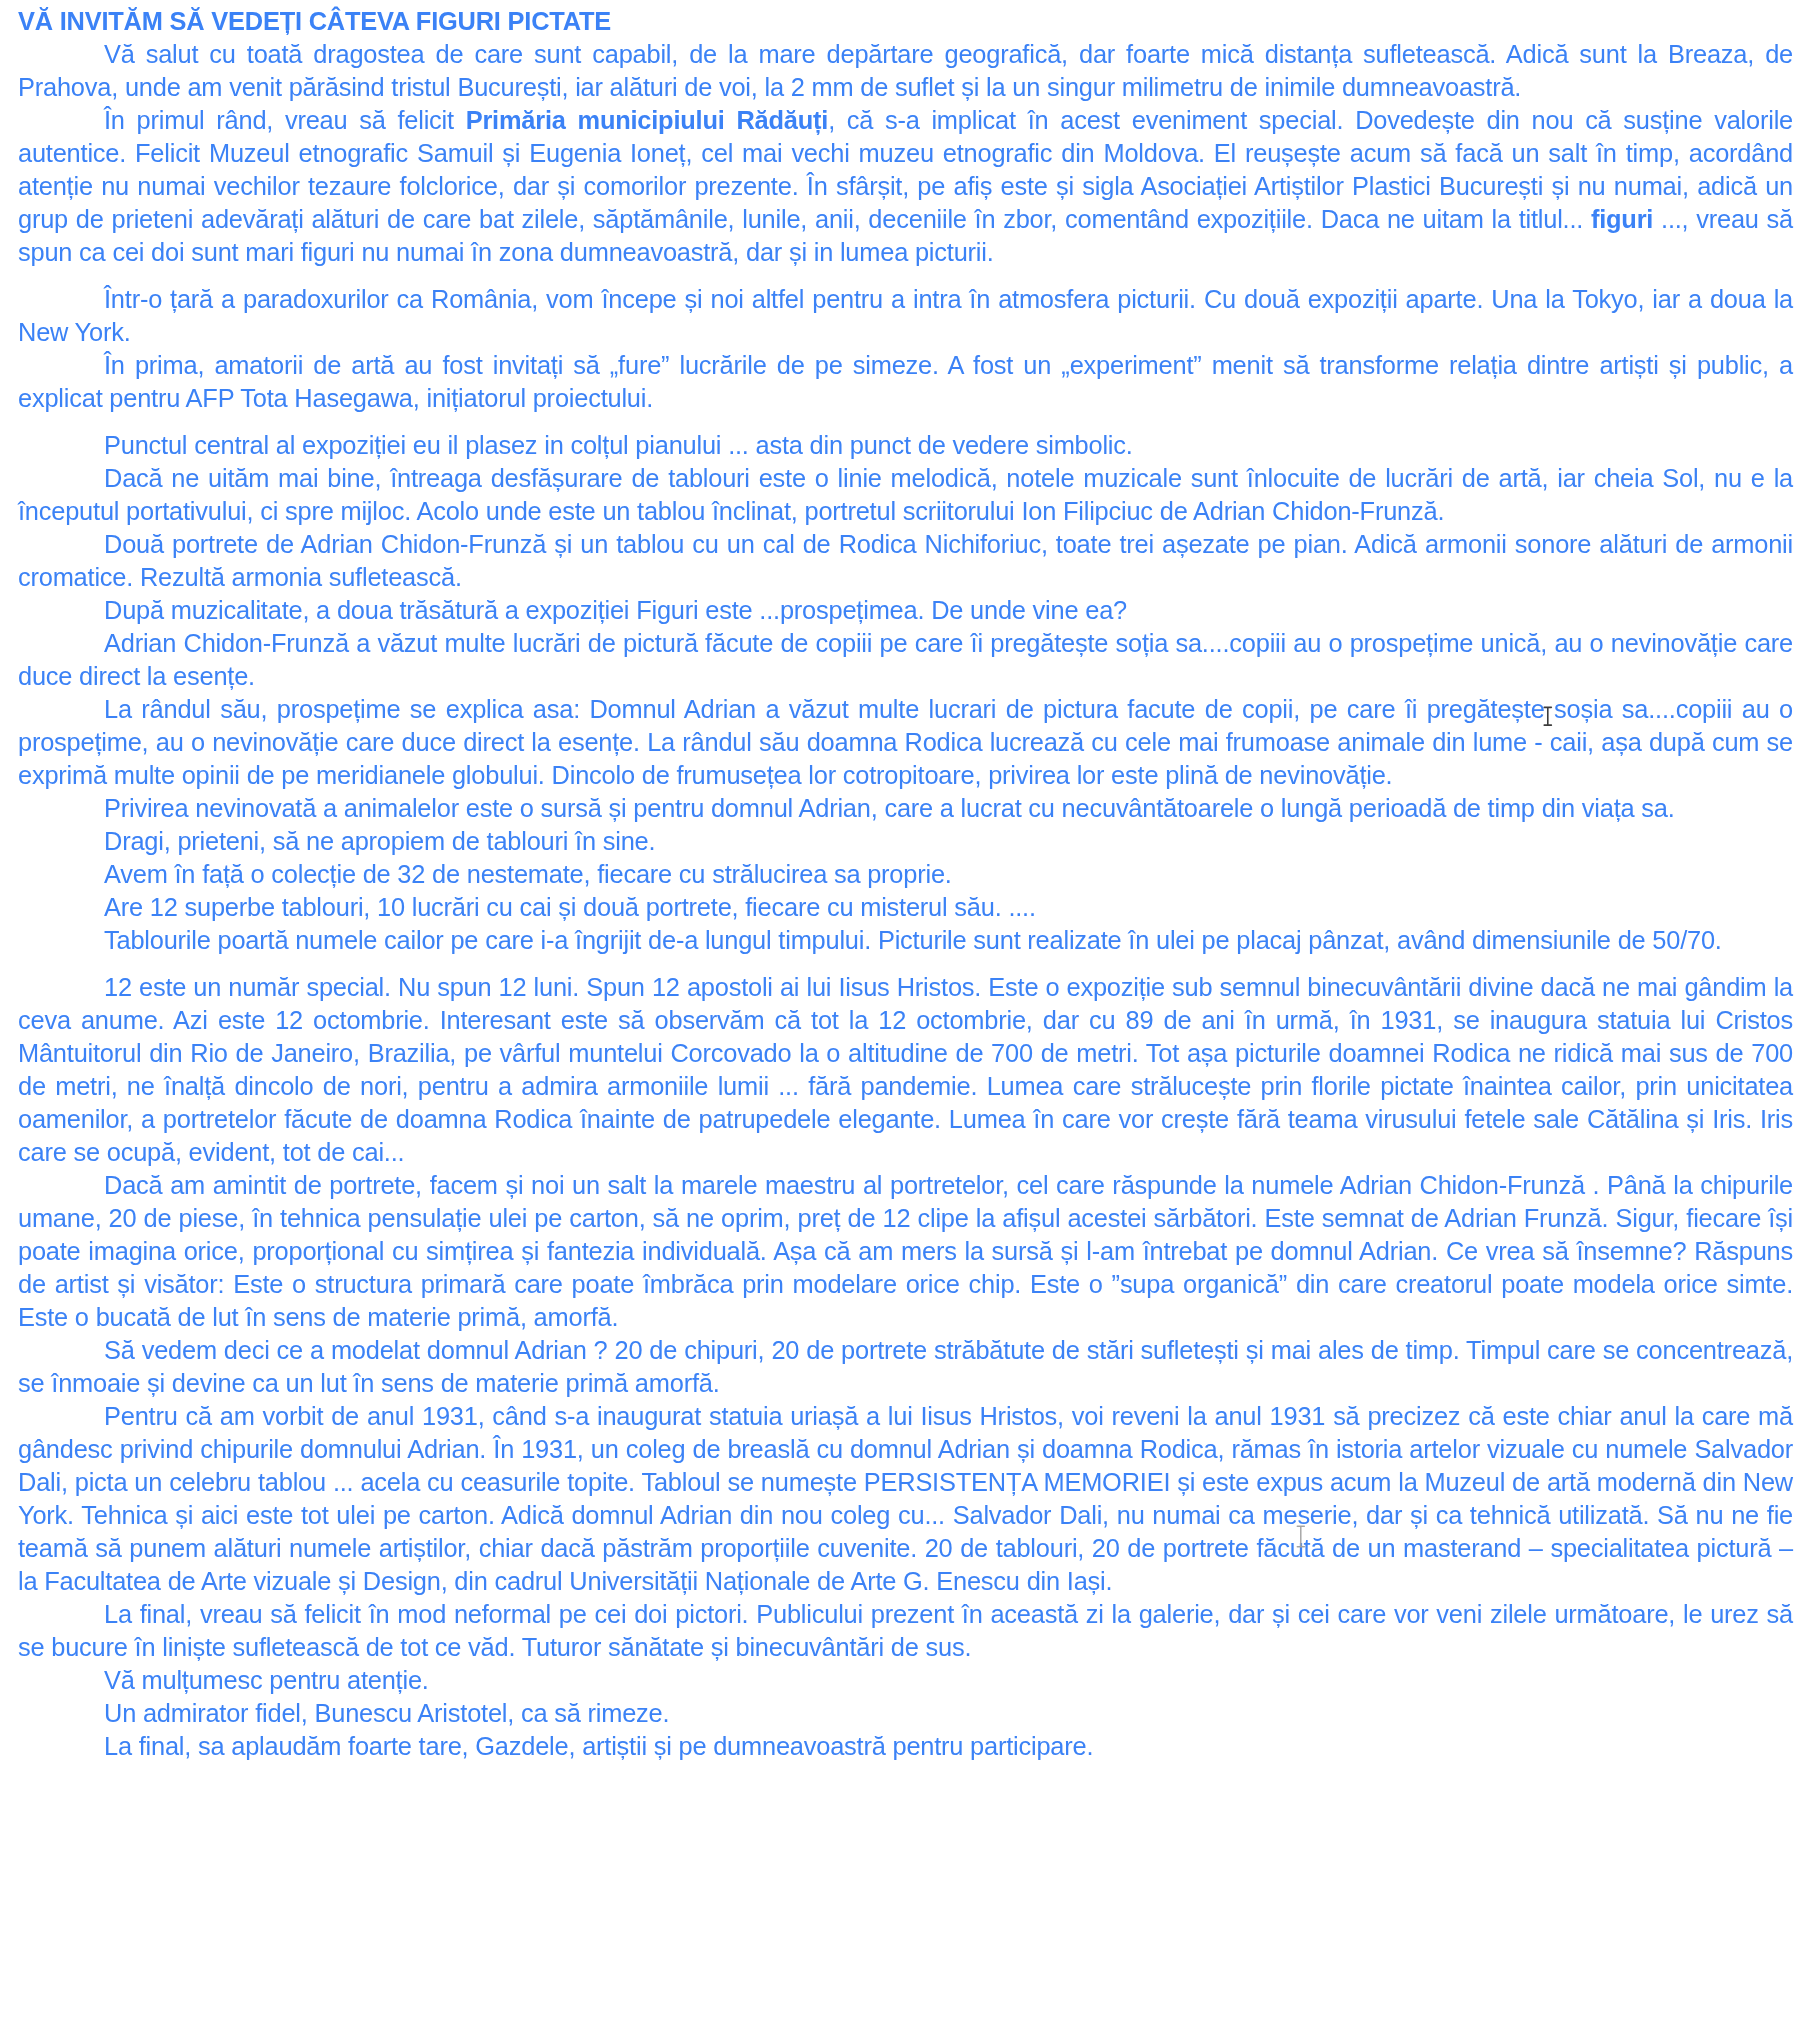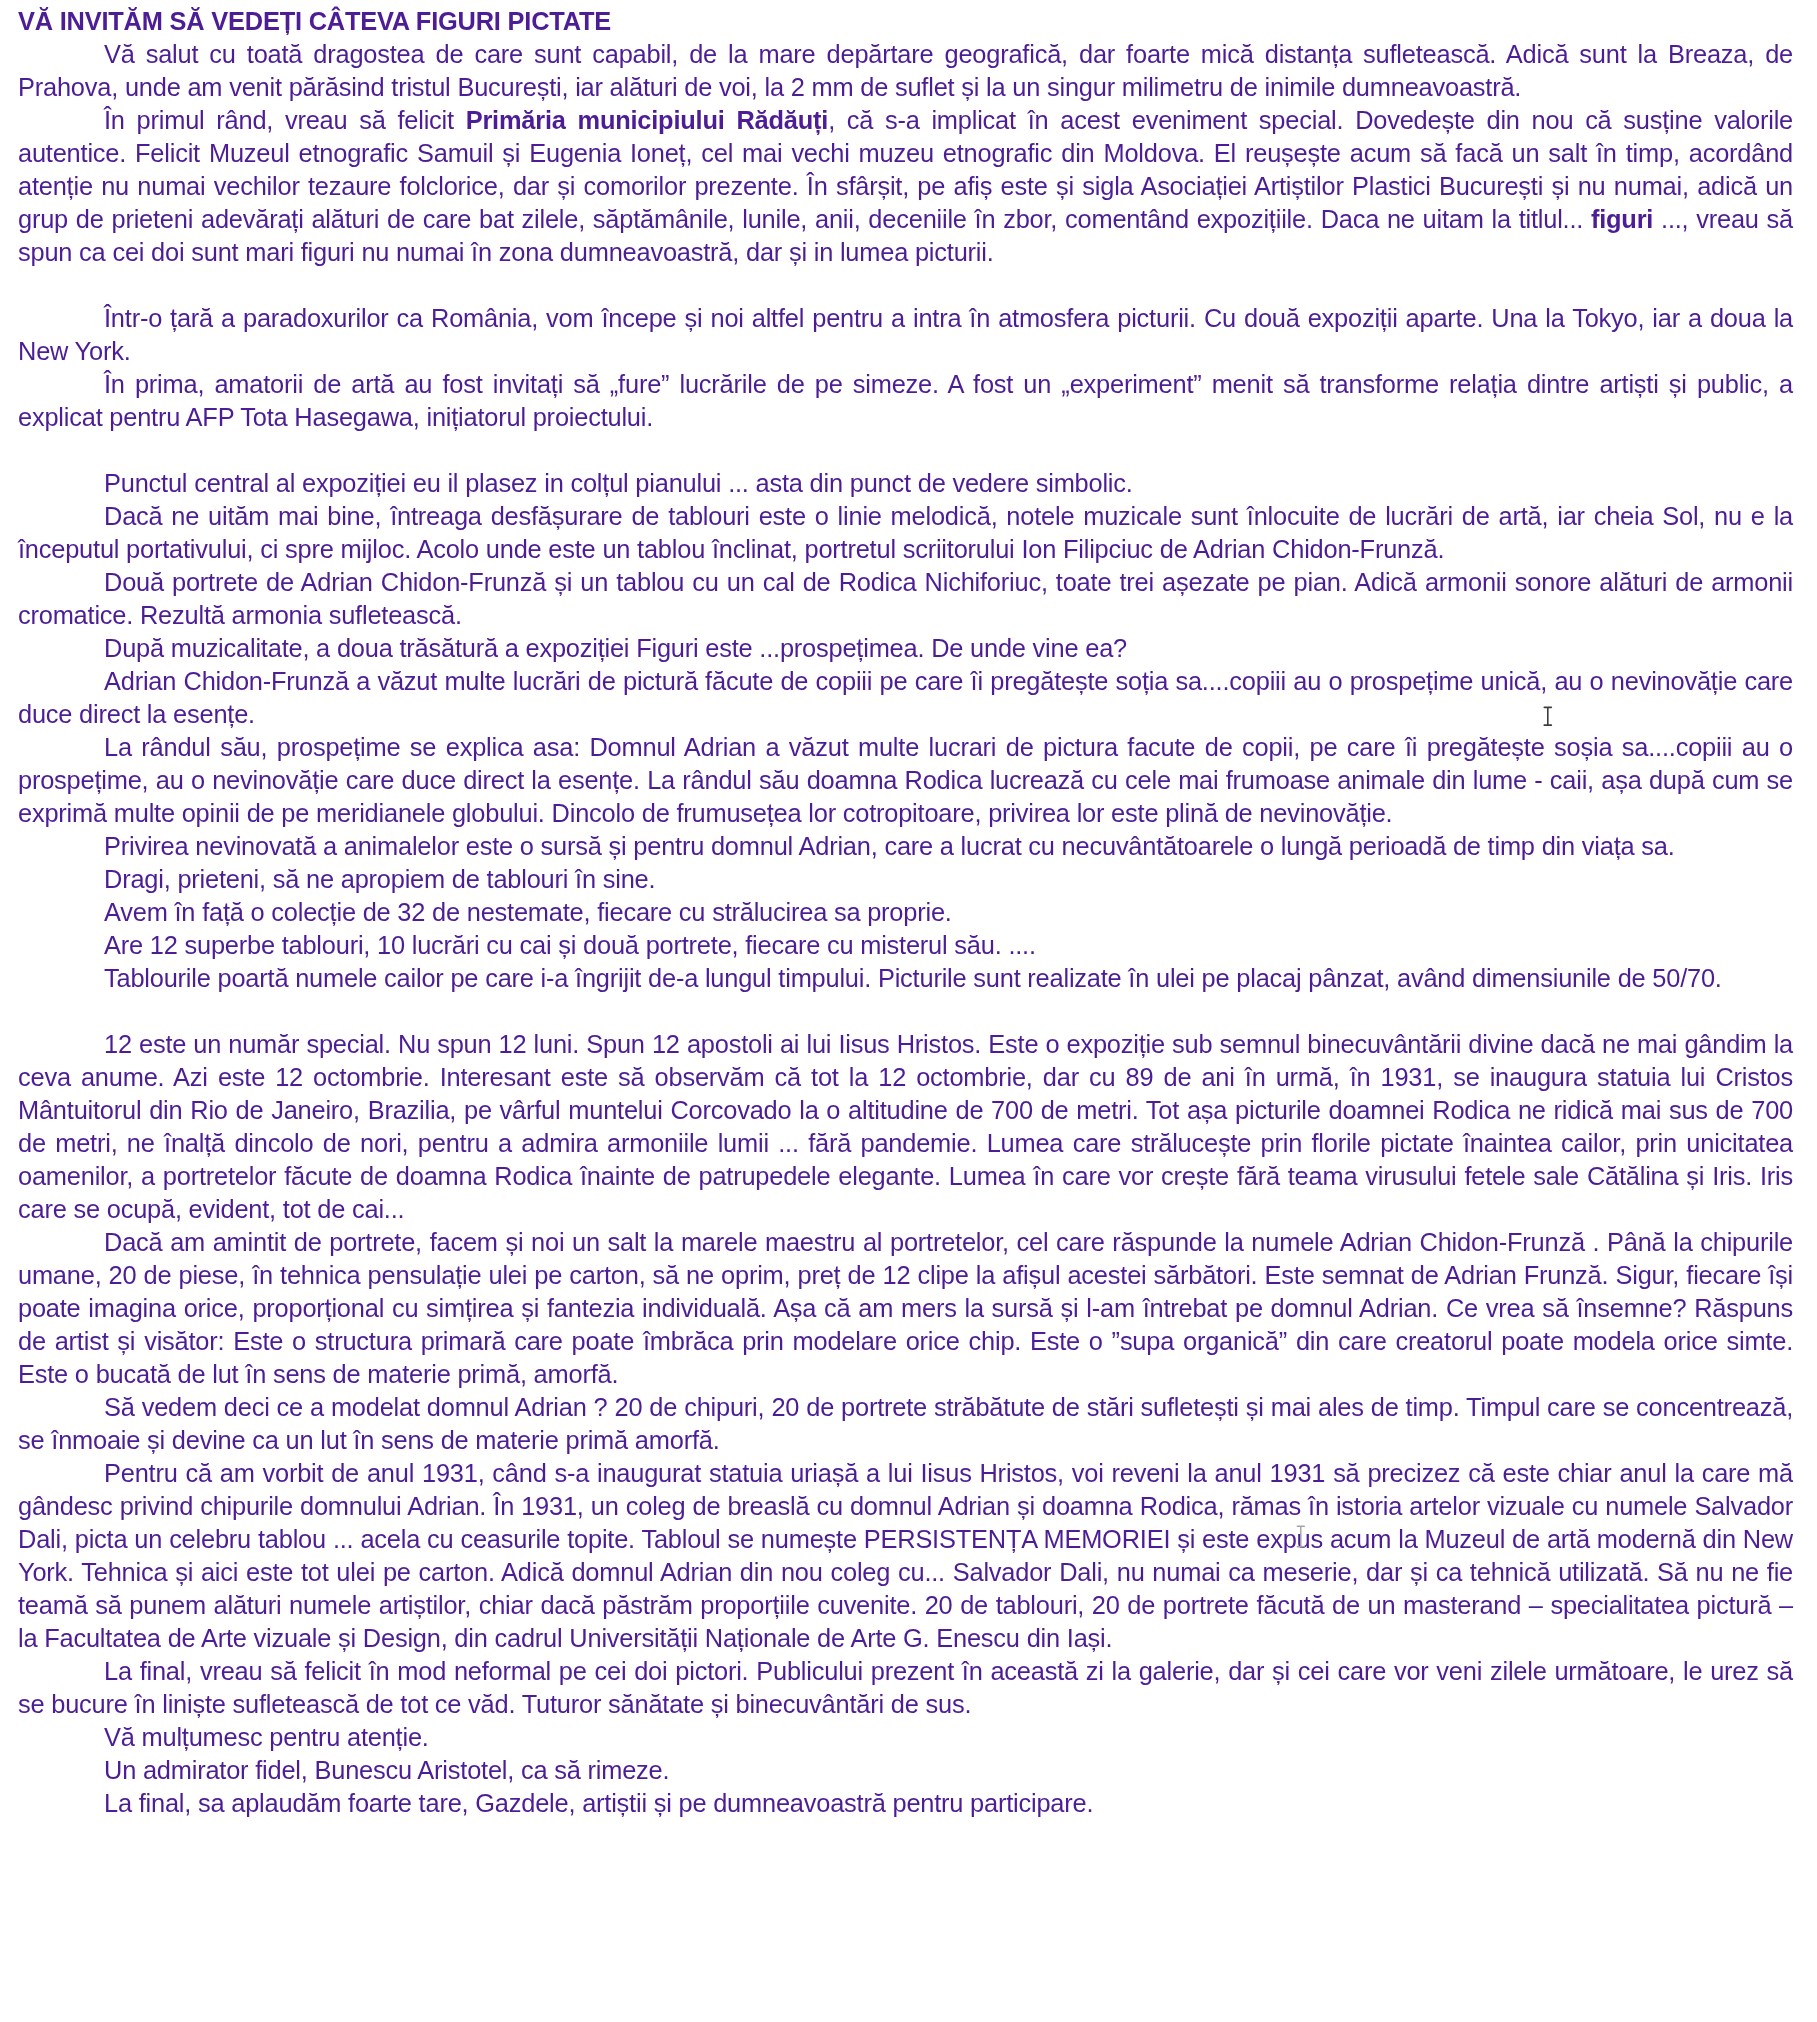--- a/index.html
+++ b/index.html
@@ -12,7 +12,7 @@
   }
   .doc {
     padding: 5.3px 25px 0 18px;
-    color: #4c1d95;
+    color: #3b82f6;
     font-size: 25.4px;
     line-height: 33px;
     letter-spacing: -0.2px;

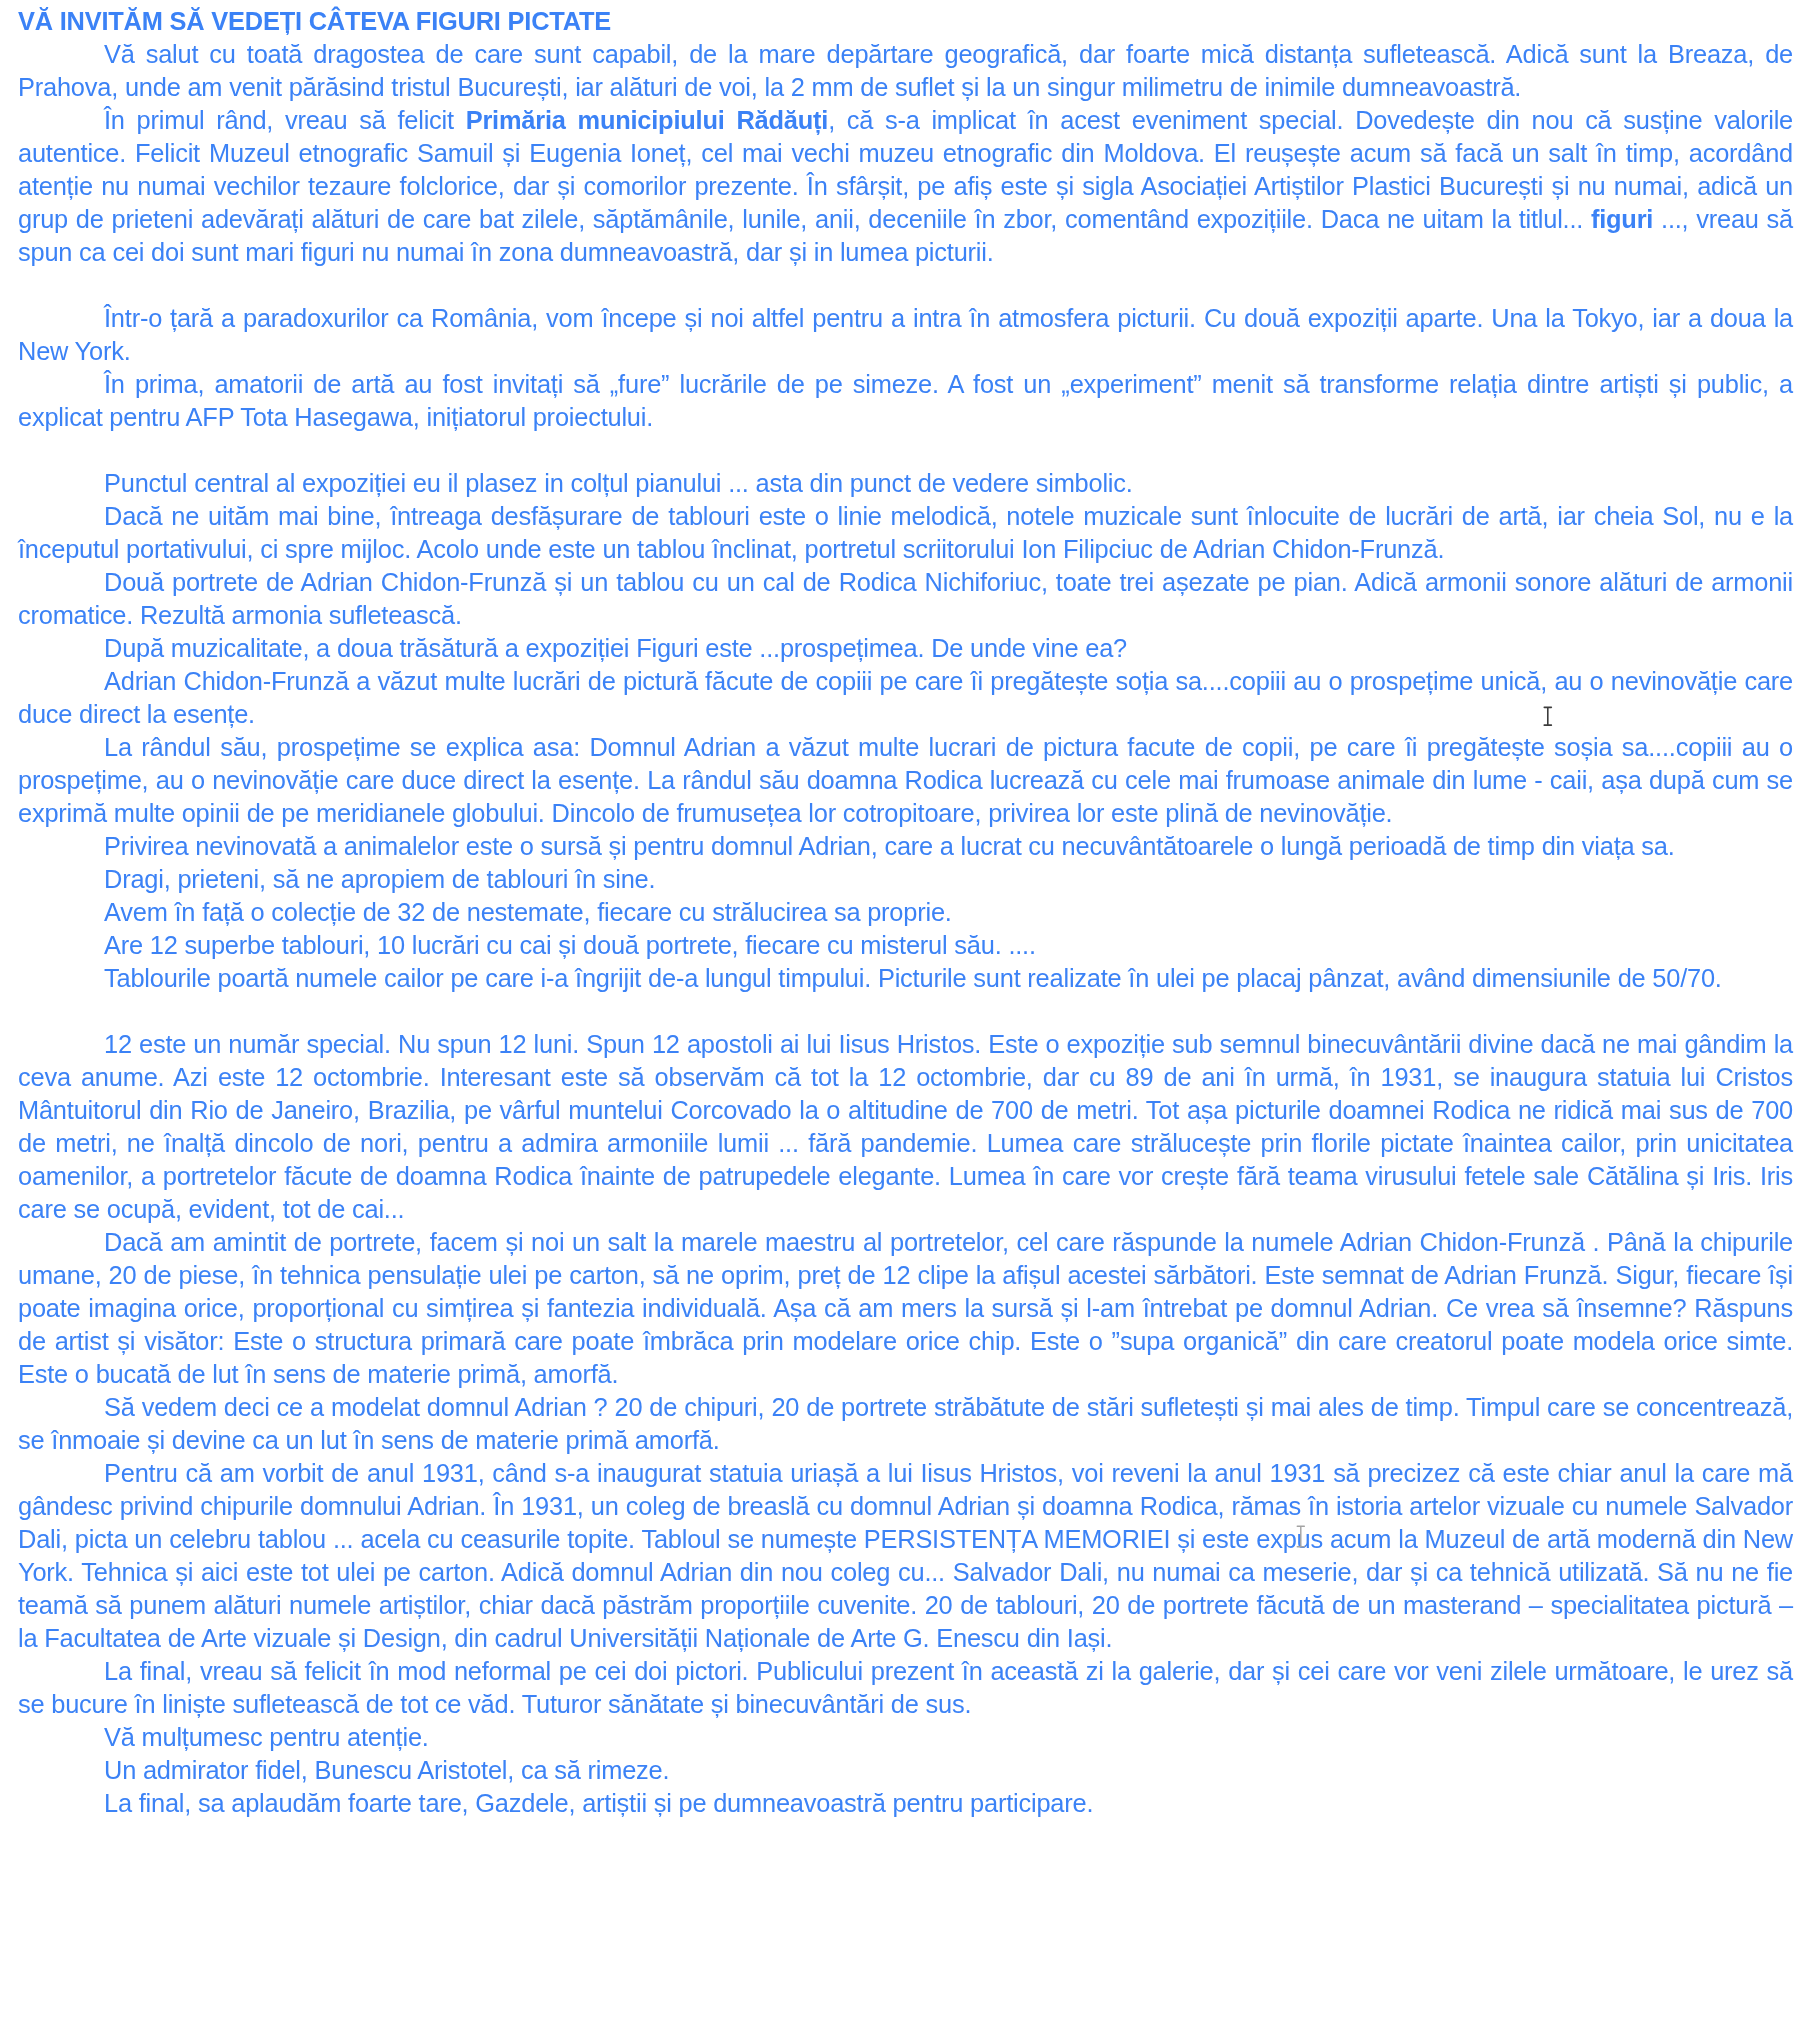--- a/index.html
+++ b/index.html
@@ -26,7 +26,7 @@
     margin: 0;
     text-indent: 86px;
   }
-  .doc p.gap { margin-top: 33px; }
+  .doc p.gap { margin-top: 14px; }
   .doc span.b { font-weight: 700; }
   .caret {
     display: inline-block;

